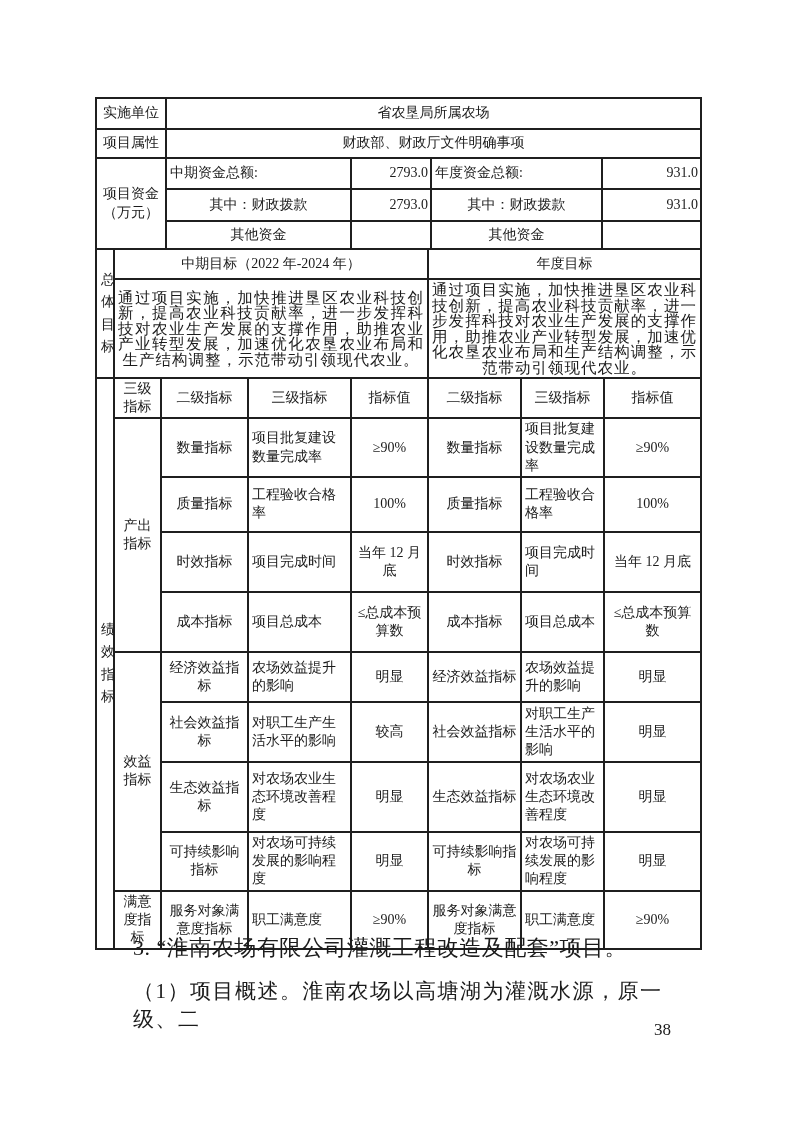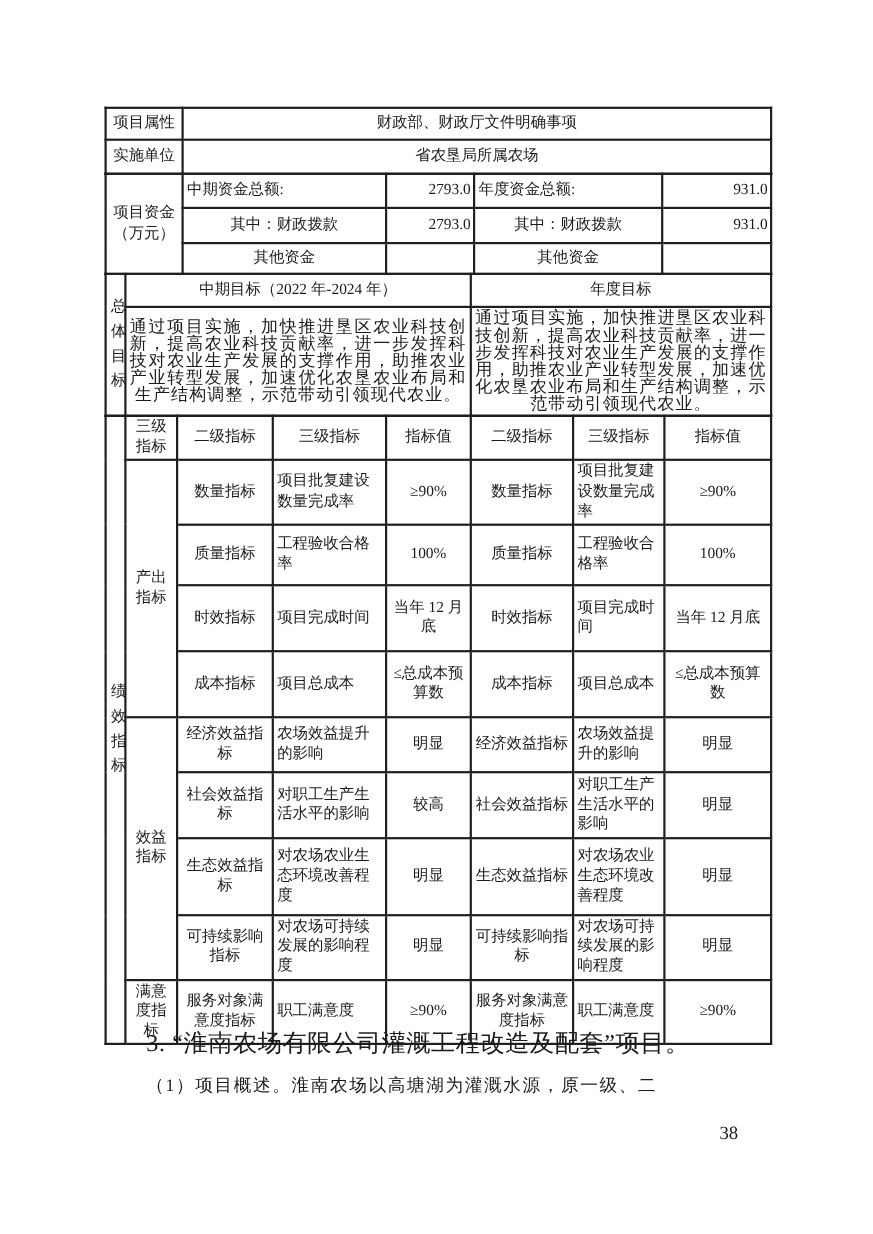--- a/index.html
+++ b/index.html
@@ -45,13 +45,13 @@
           <col style="width:535px">
         </colgroup>
       <tbody>
-          <tr style="height:29px">
+          <tr style="height:31px">
+        <td>实施单位</td>
+        <td>省农垦局所属农场</td>
+      </tr>
+      <tr style="height:29px">
         <td>项目属性</td>
         <td>财政部、财政厅文件明确事项</td>
-      </tr>
-      <tr style="height:31px">
-        <td>实施单位</td>
-        <td>省农垦局所属农场</td>
       </tr>
     </tbody>
       </table>

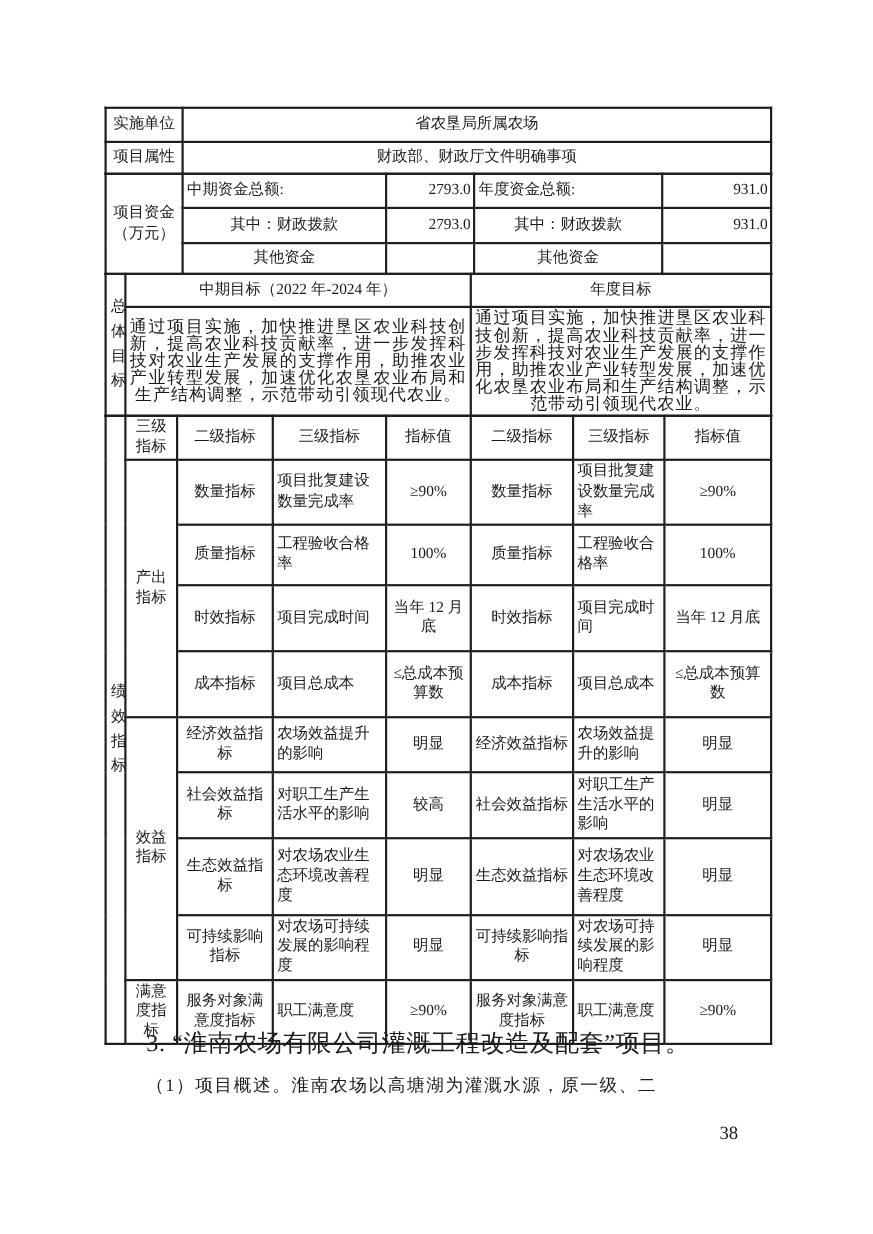--- a/index.html
+++ b/index.html
@@ -29,7 +29,7 @@
   }
   .para{
     position:absolute;left:95px;top:977px;width:610px;
-    font-size:16px;letter-spacing:1.5px;padding-left:38px;box-sizing:border-box;
+    font-size:21px;letter-spacing:1.5px;padding-left:38px;box-sizing:border-box;
   }
   .pagenum{position:absolute;left:654px;top:1020px;font-size:17px;}
 </style>

